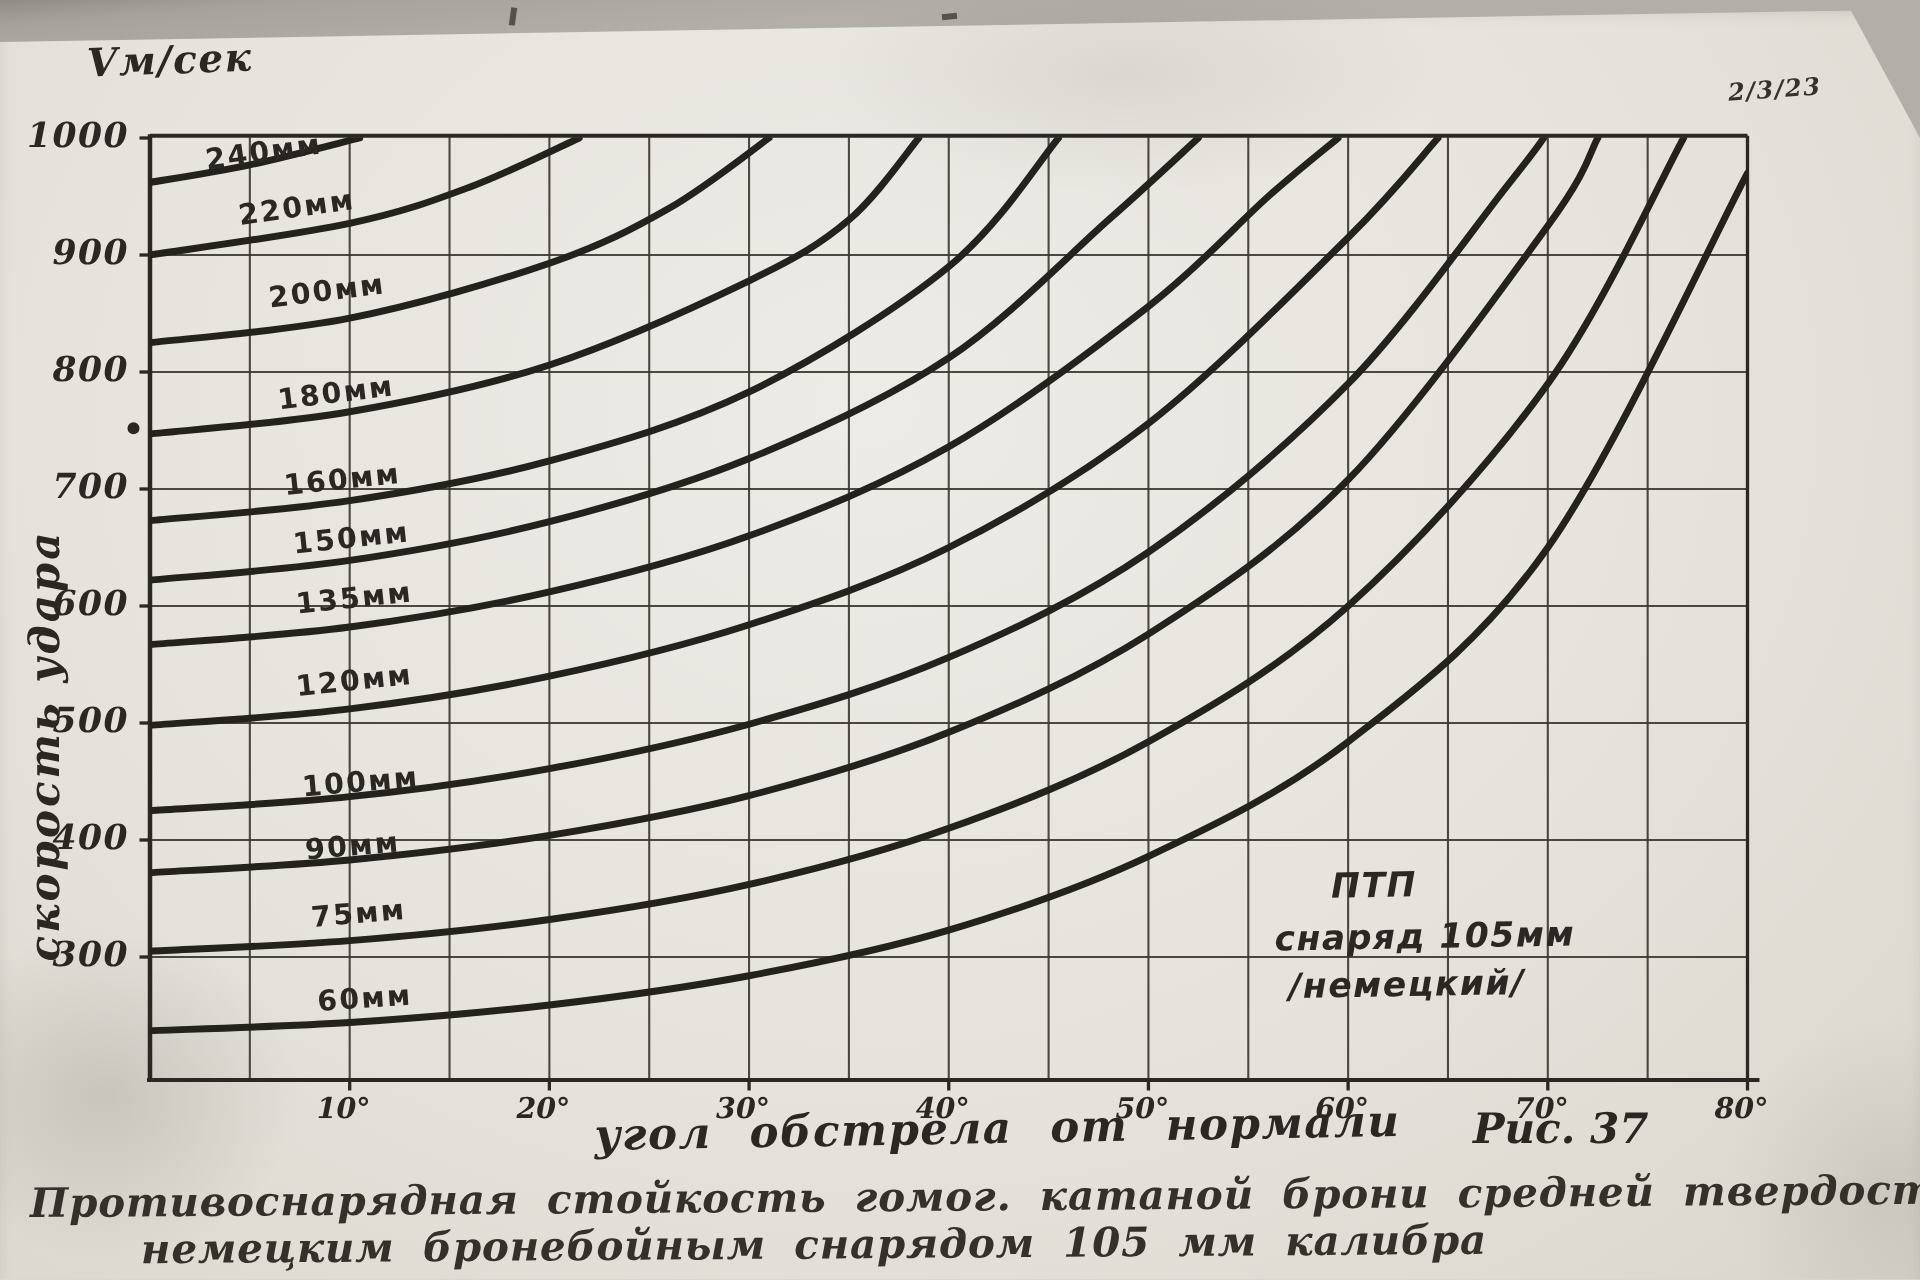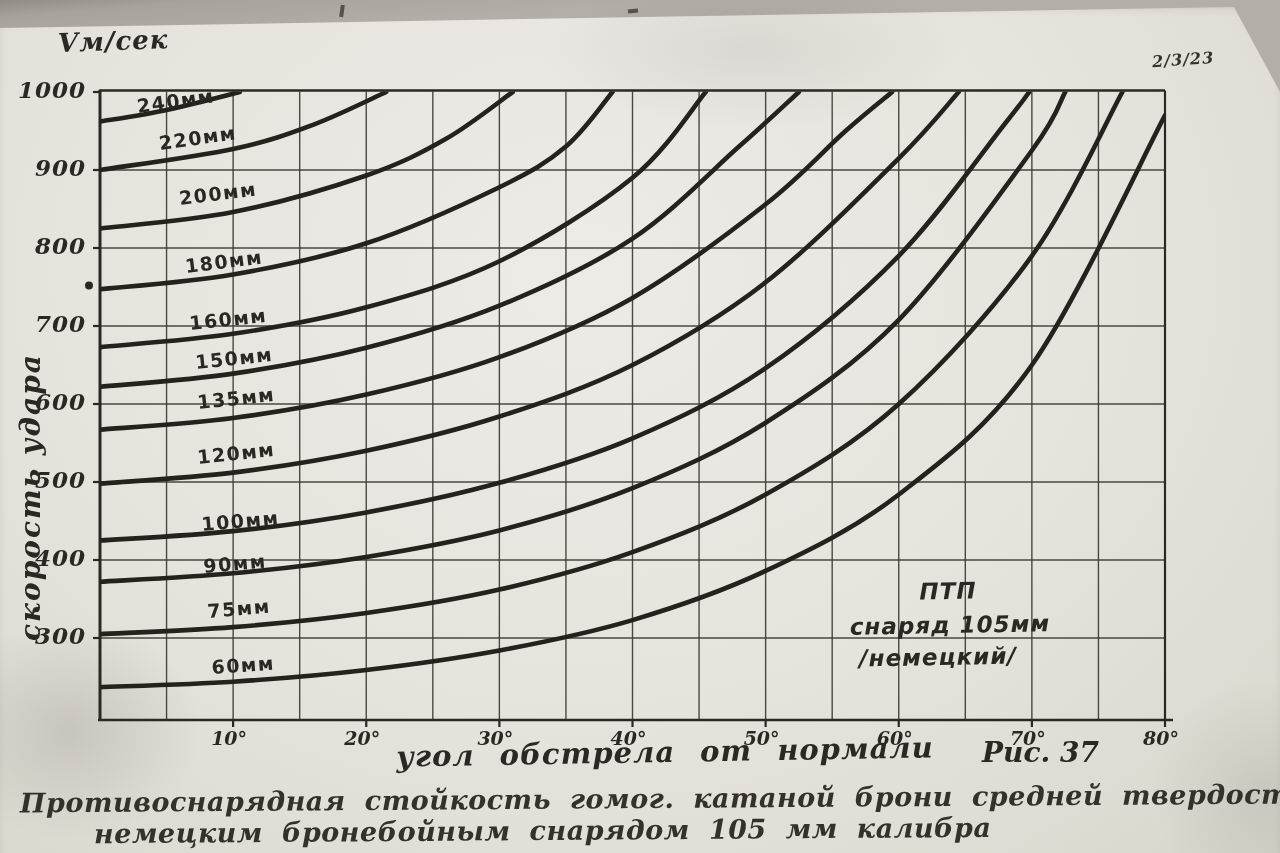--- a/index.html
+++ b/index.html
@@ -32,7 +32,7 @@
   .figlabel{left:982px;top:736px;font:italic 700 28px "DejaVu Serif",serif;color:#2b2823;}
   .datenote{left:1152px;top:50px;font:italic 700 16px "DejaVu Serif",serif;color:#35322c;transform:rotate(-4deg);letter-spacing:1px;}
   .legend{text-align:center;color:#2b2823;font:italic 600 23px "DejaVu Sans",sans-serif;letter-spacing:1px;}
-  .legend1{left:948px;top:578px;transform:translate(-50%,0) rotate(-1deg);}
+  .legend1{left:916px;top:578px;transform:translate(-50%,0) rotate(-1deg);}
   .legend2{left:950px;top:612px;transform:translate(-50%,0) rotate(-1deg);}
   .legend3{left:938px;top:644px;transform:translate(-50%,0) rotate(-1deg);}
   .caption{color:#34302a;font:italic 700 27px "DejaVu Serif",serif;letter-spacing:.5px;word-spacing:9px;}

